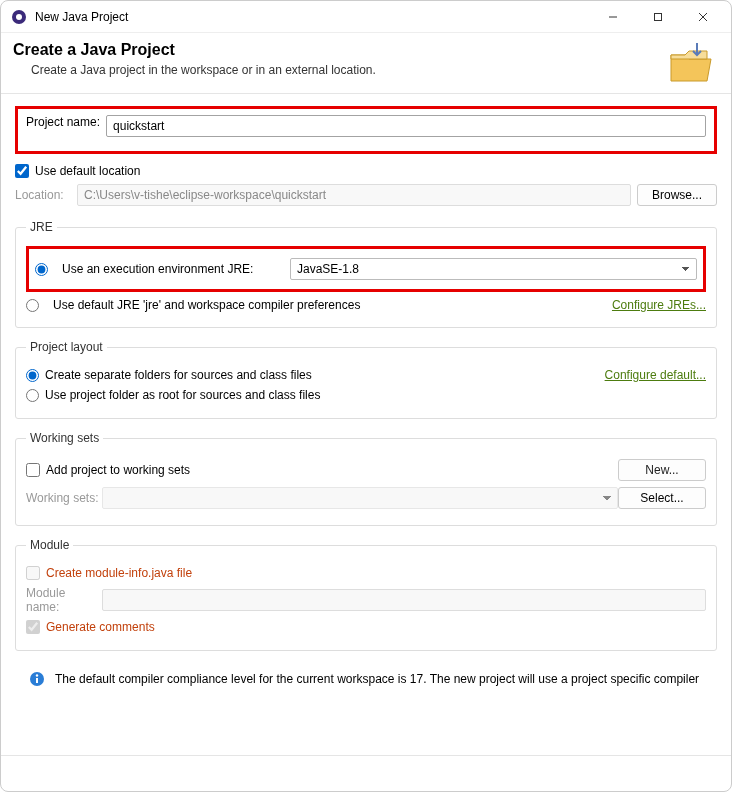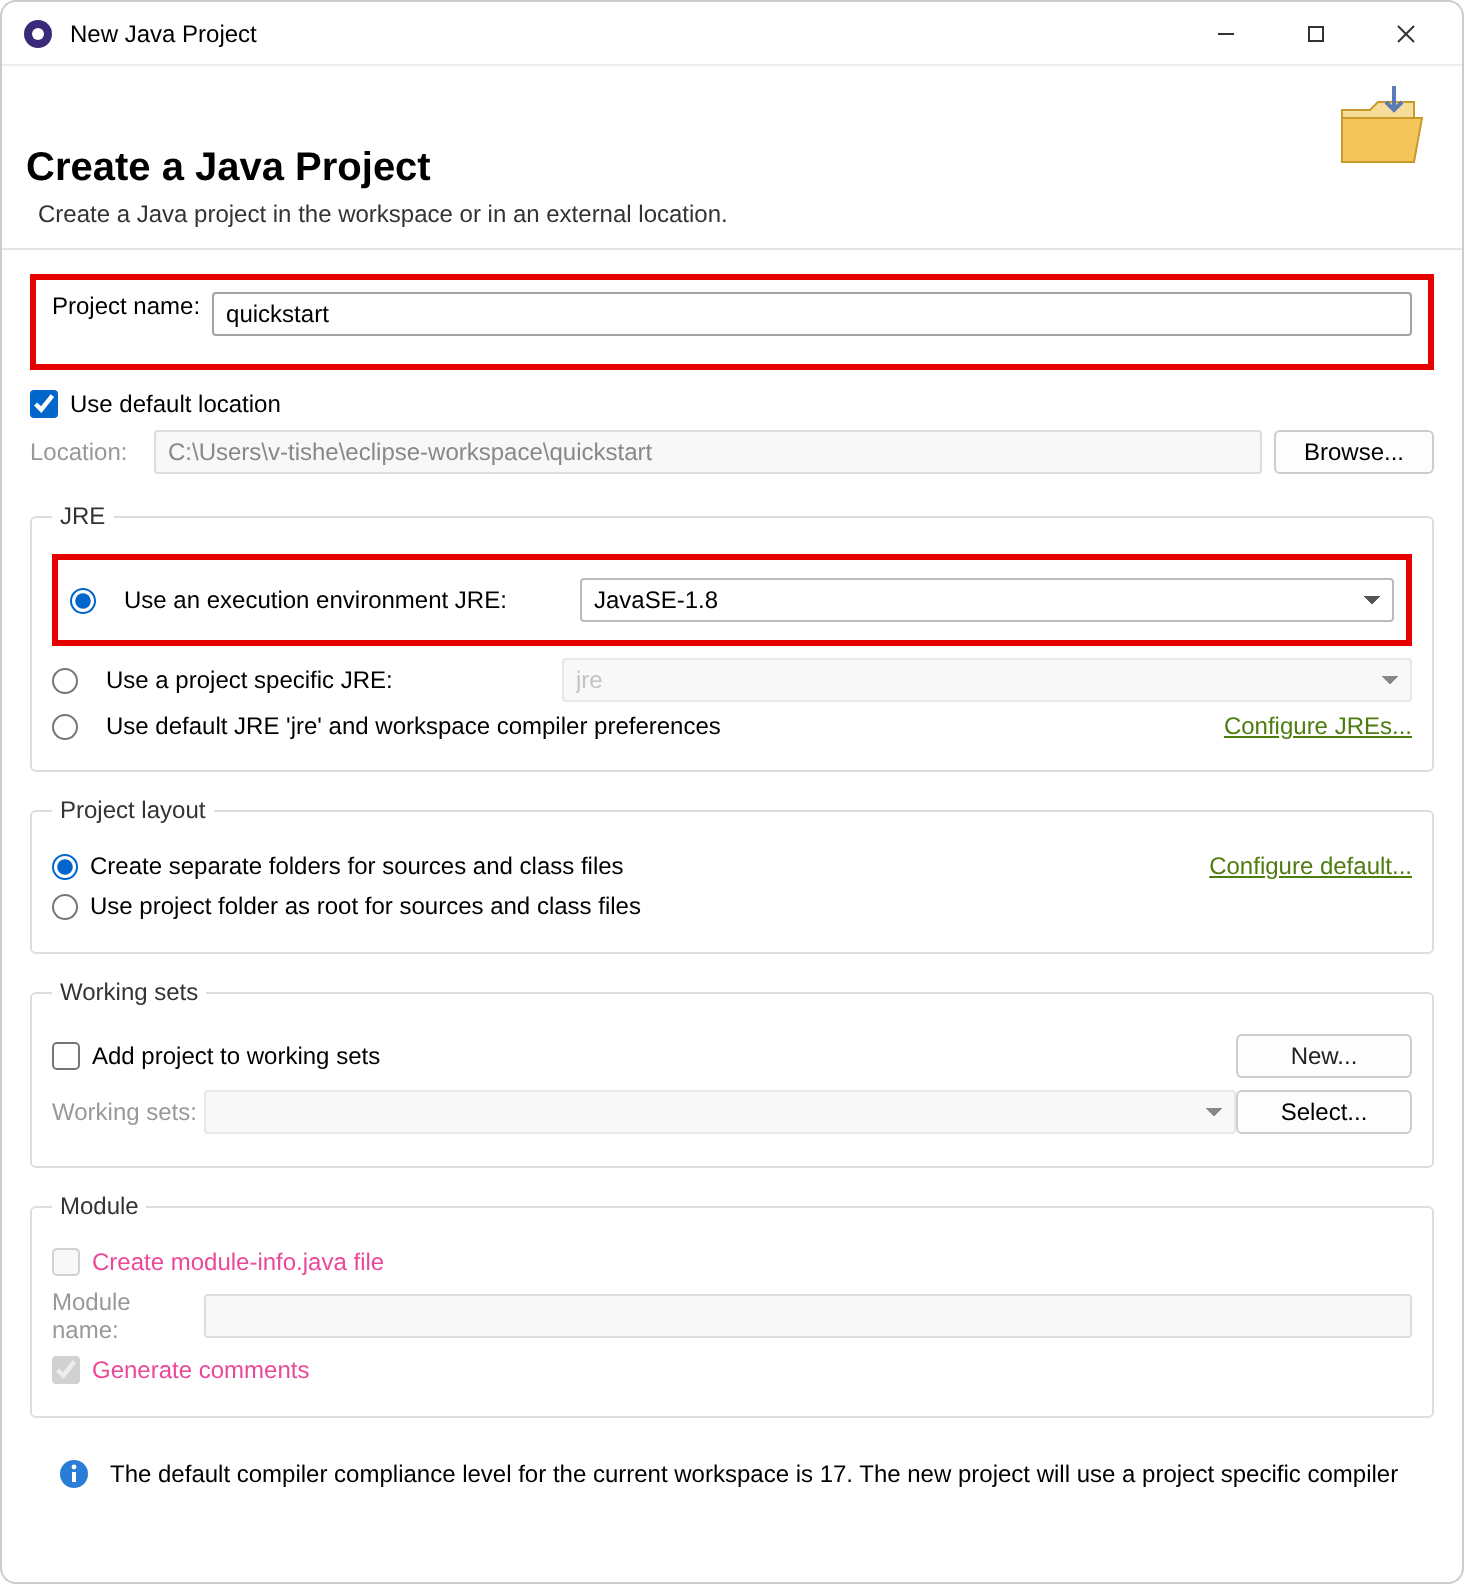--- a/index.html
+++ b/index.html
@@ -13,7 +13,7 @@
     
     .header { padding: 8px 16px 10px 12px; border-bottom: 1px solid #e5e5e5; display: flex; align-items: flex-start; }
     .header-text { flex: 1; }
-    .header-title { font-size: 20px; font-weight: bold; margin-bottom: 4px; margin-top: 32px; }
+    .header-title { font-size: 16px; font-weight: bold; margin-bottom: 4px; }
     .header-sub { font-size: 12px; color: #333; margin-left: 6px; }
     .header-icon { width: 48px; height: 42px; }
     

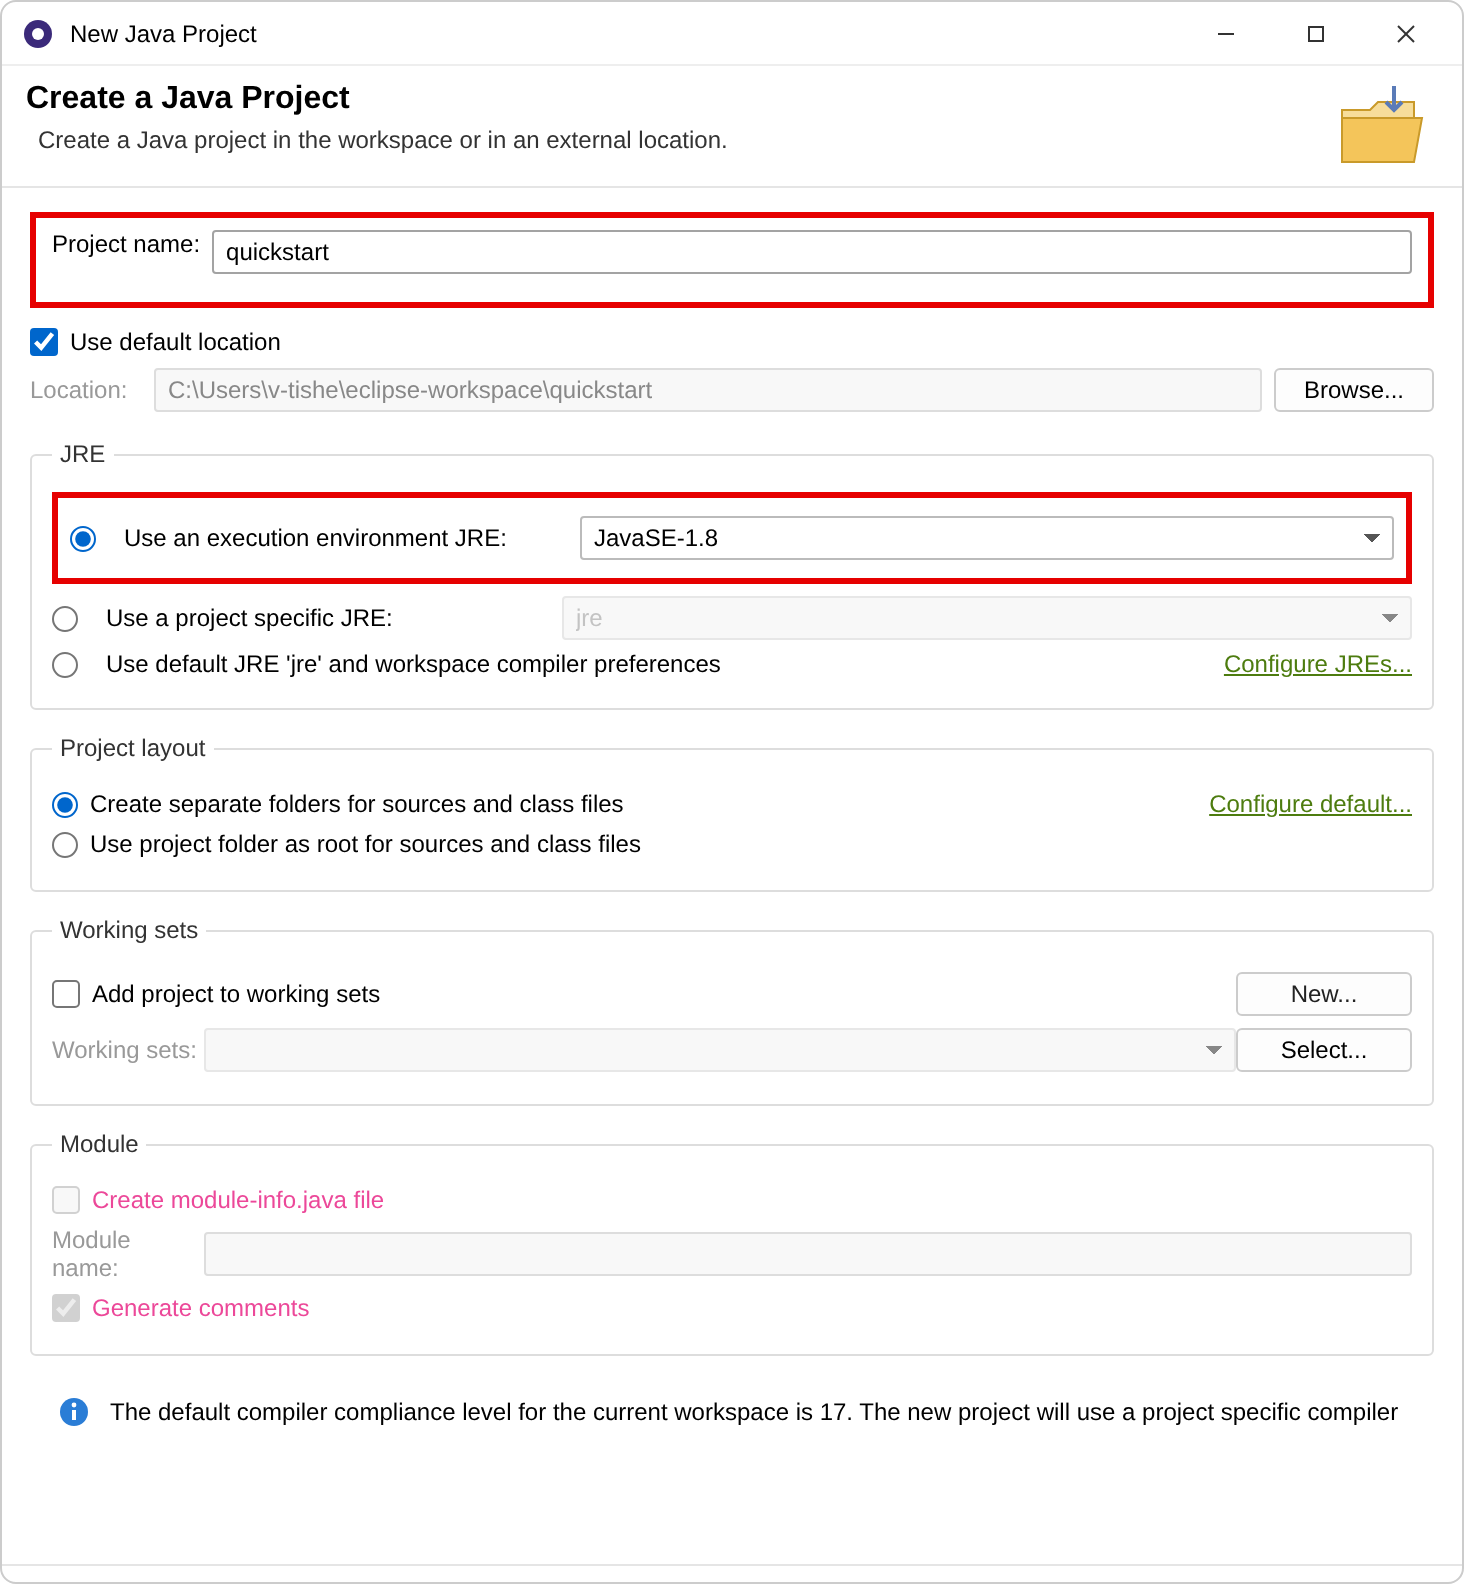--- a/index.html
+++ b/index.html
@@ -14,7 +14,7 @@
     .header { padding: 8px 16px 10px 12px; border-bottom: 1px solid #e5e5e5; display: flex; align-items: flex-start; }
     .header-text { flex: 1; }
     .header-title { font-size: 16px; font-weight: bold; margin-bottom: 4px; }
-    .header-sub { font-size: 12px; color: #333; margin-left: 6px; }
+    .header-sub { font-size: 12px; color: #333; margin-left: 18px; }
     .header-icon { width: 48px; height: 42px; }
     
     .content { padding: 12px 14px 10px 14px; }

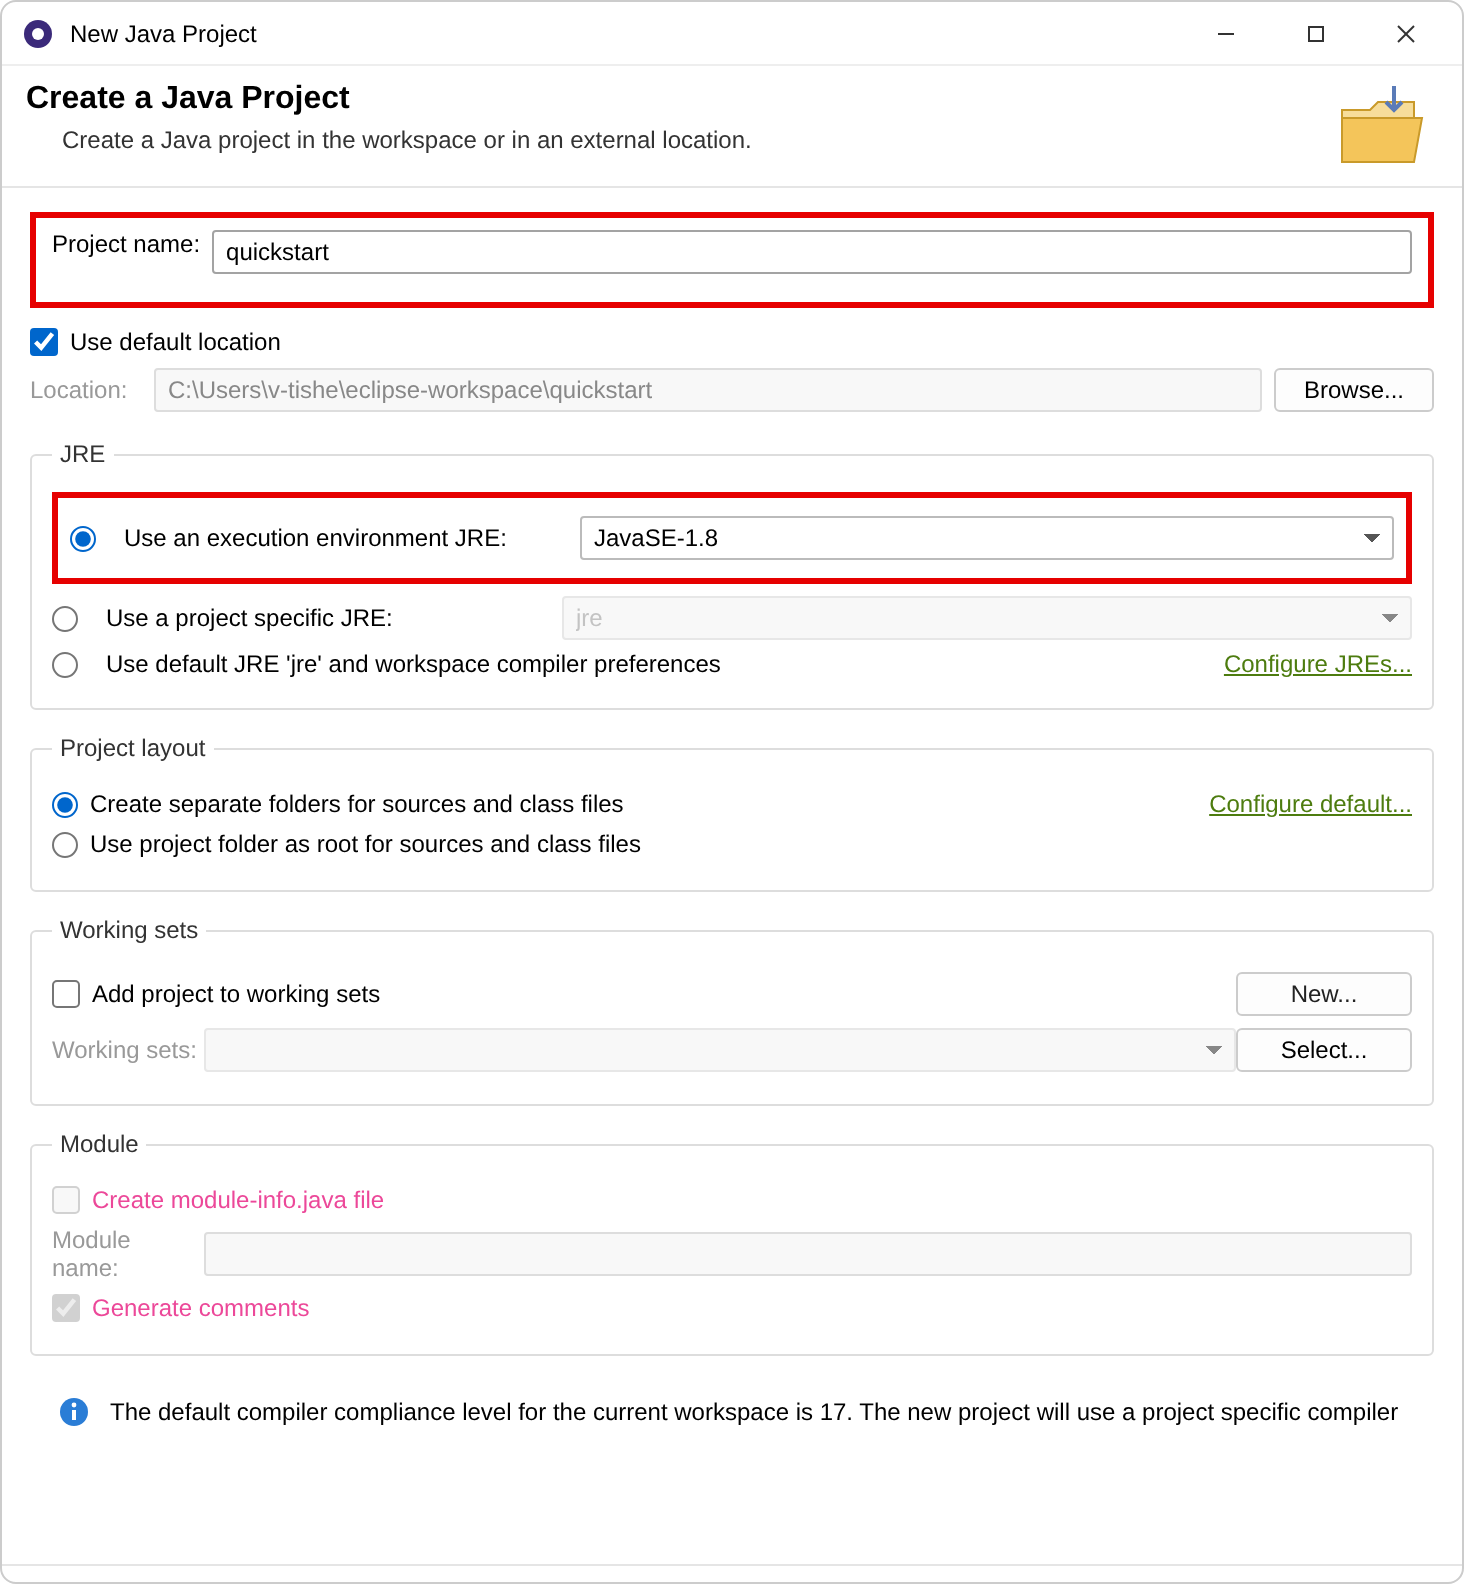--- a/index.html
+++ b/index.html
@@ -137,13 +137,6 @@
         </select>
       </div>
     </div>
-    <div class="jre-row">
-      <input type="radio" name="jre" class="radio" style="">
-      <span class="radio-label">Use a project specific JRE:</span>
-      <select class="select" disabled="">
-        <option>jre</option>
-      </select>
-    </div>
     <div class="jre-row" style="align-items:center;">
       <input type="radio" name="jre" class="radio" style="">
       <span class="radio-label" style="width:auto;">Use default JRE 'jre' and workspace compiler preferences</span>

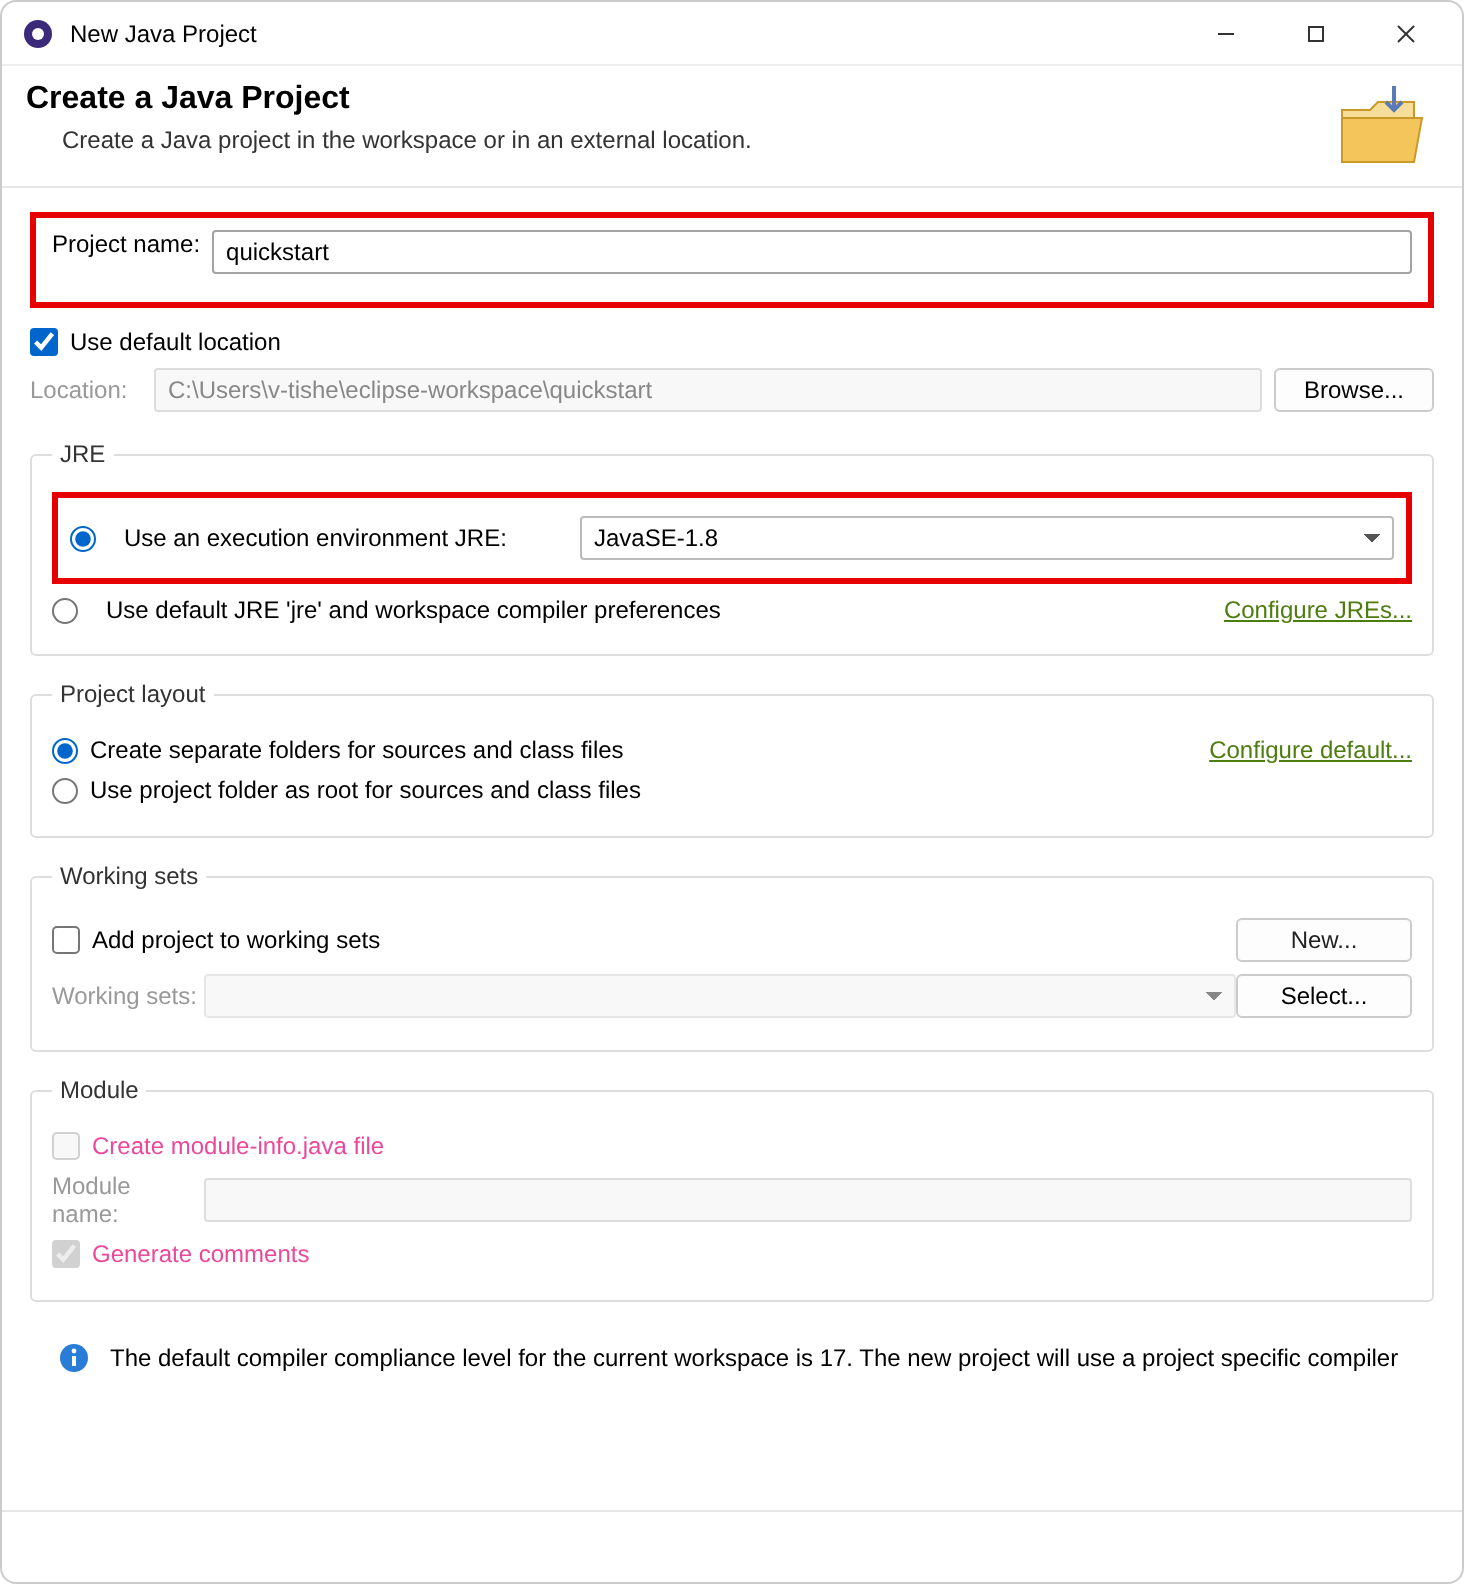--- a/index.html
+++ b/index.html
@@ -60,7 +60,7 @@
     .footer { display: flex; align-items: center; padding: 10px 14px; gap: 8px; }
     .footer .spacer { flex: 1; }
     
-    .disabled-text { color: #ec4899; }
+    .disabled-text { color: #c2410c; }
     
     .right-float{ margin-left:auto; }
   </style>

